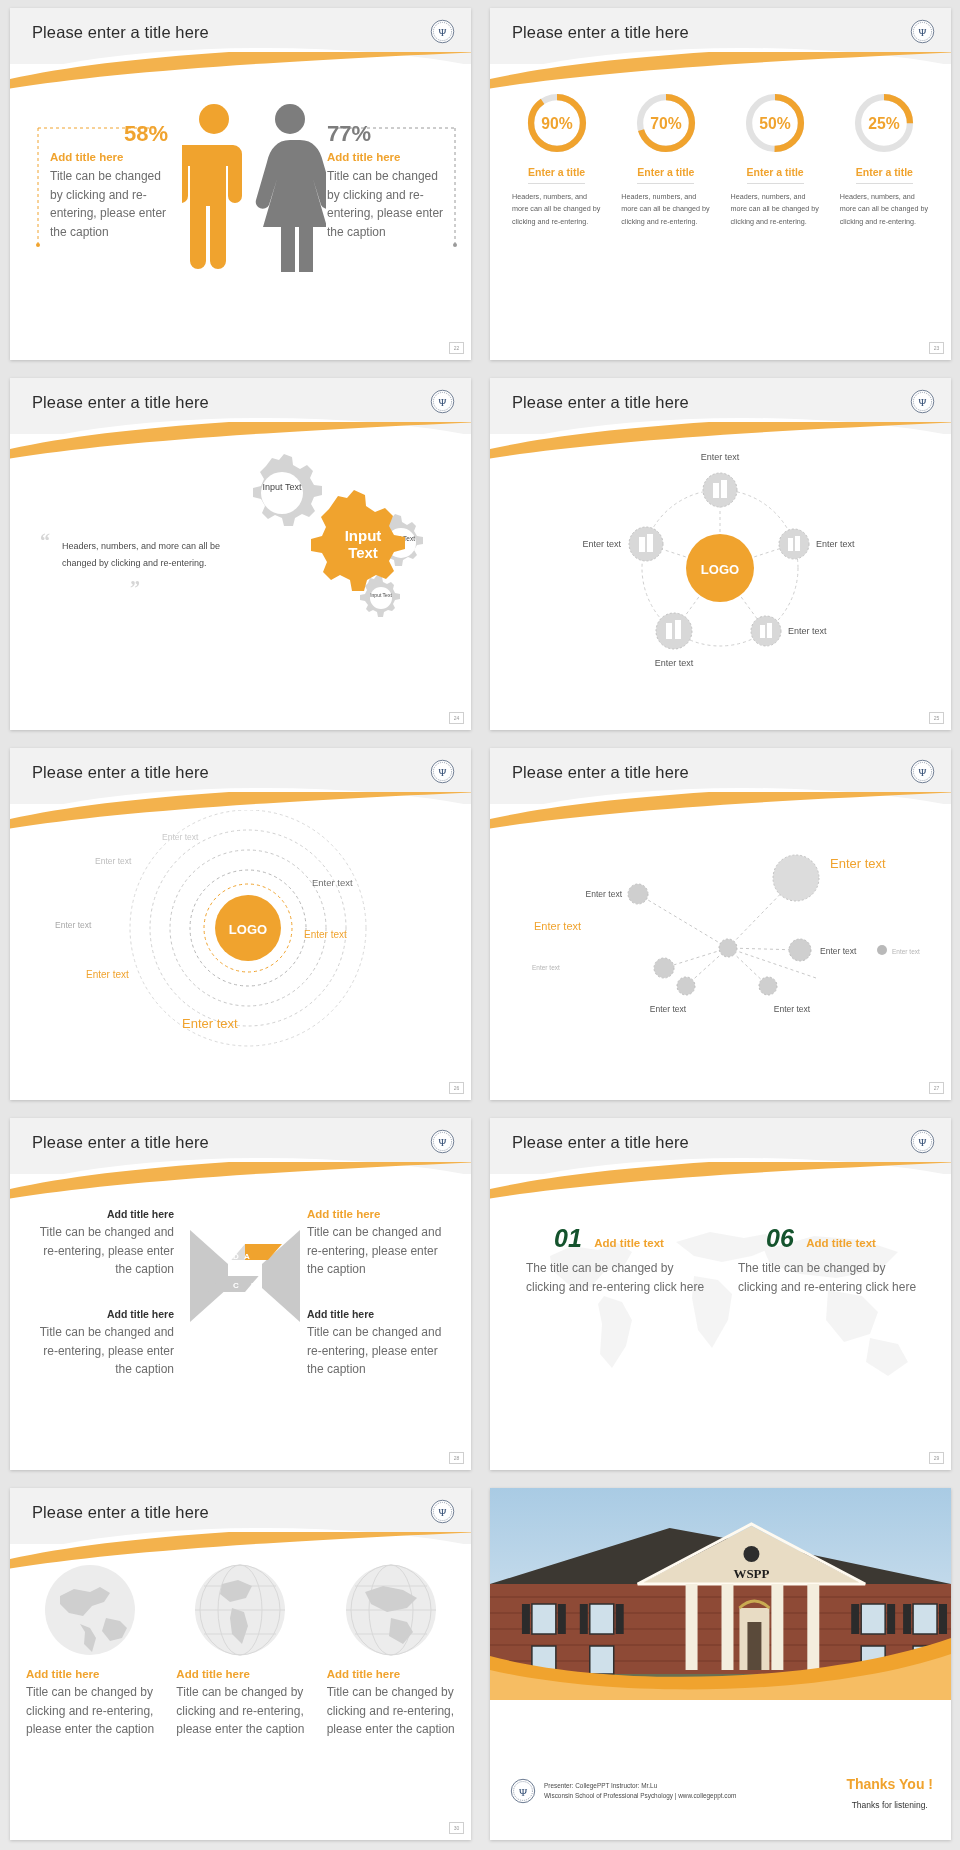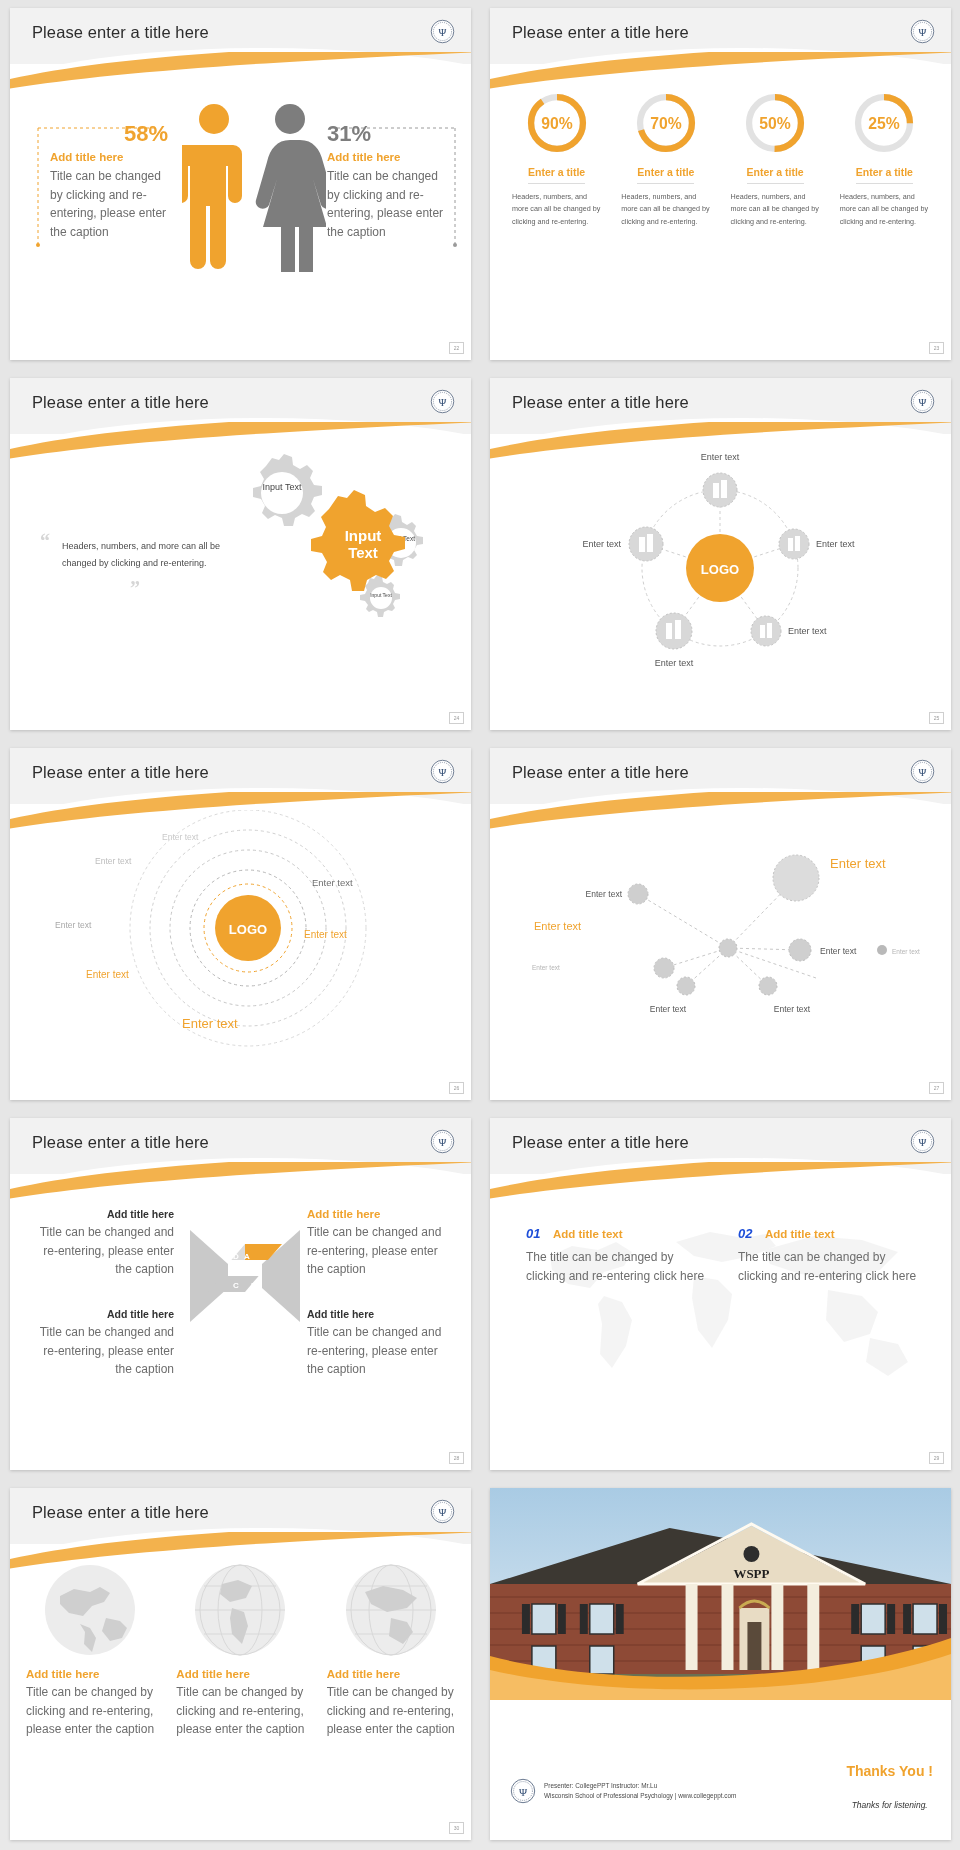--- a/index.html
+++ b/index.html
@@ -131,7 +131,7 @@
           </svg>
 
           <div style="position:absolute;right:26px;top:36px;width:118px;">
-            <div class="pct" style="position:static;color:#7d7d7d;line-height:1.1;">31%</div>
+            <div class="pct" style="position:static;color:#7d7d7d;line-height:1.1;">77%</div>
             <div class="ttl-o" style="margin-top:5px;">Add title here</div>
             <div class="cap" style="margin-top:4px;">Title can be changed by clicking and re-entering, please enter the caption</div>
           </div>

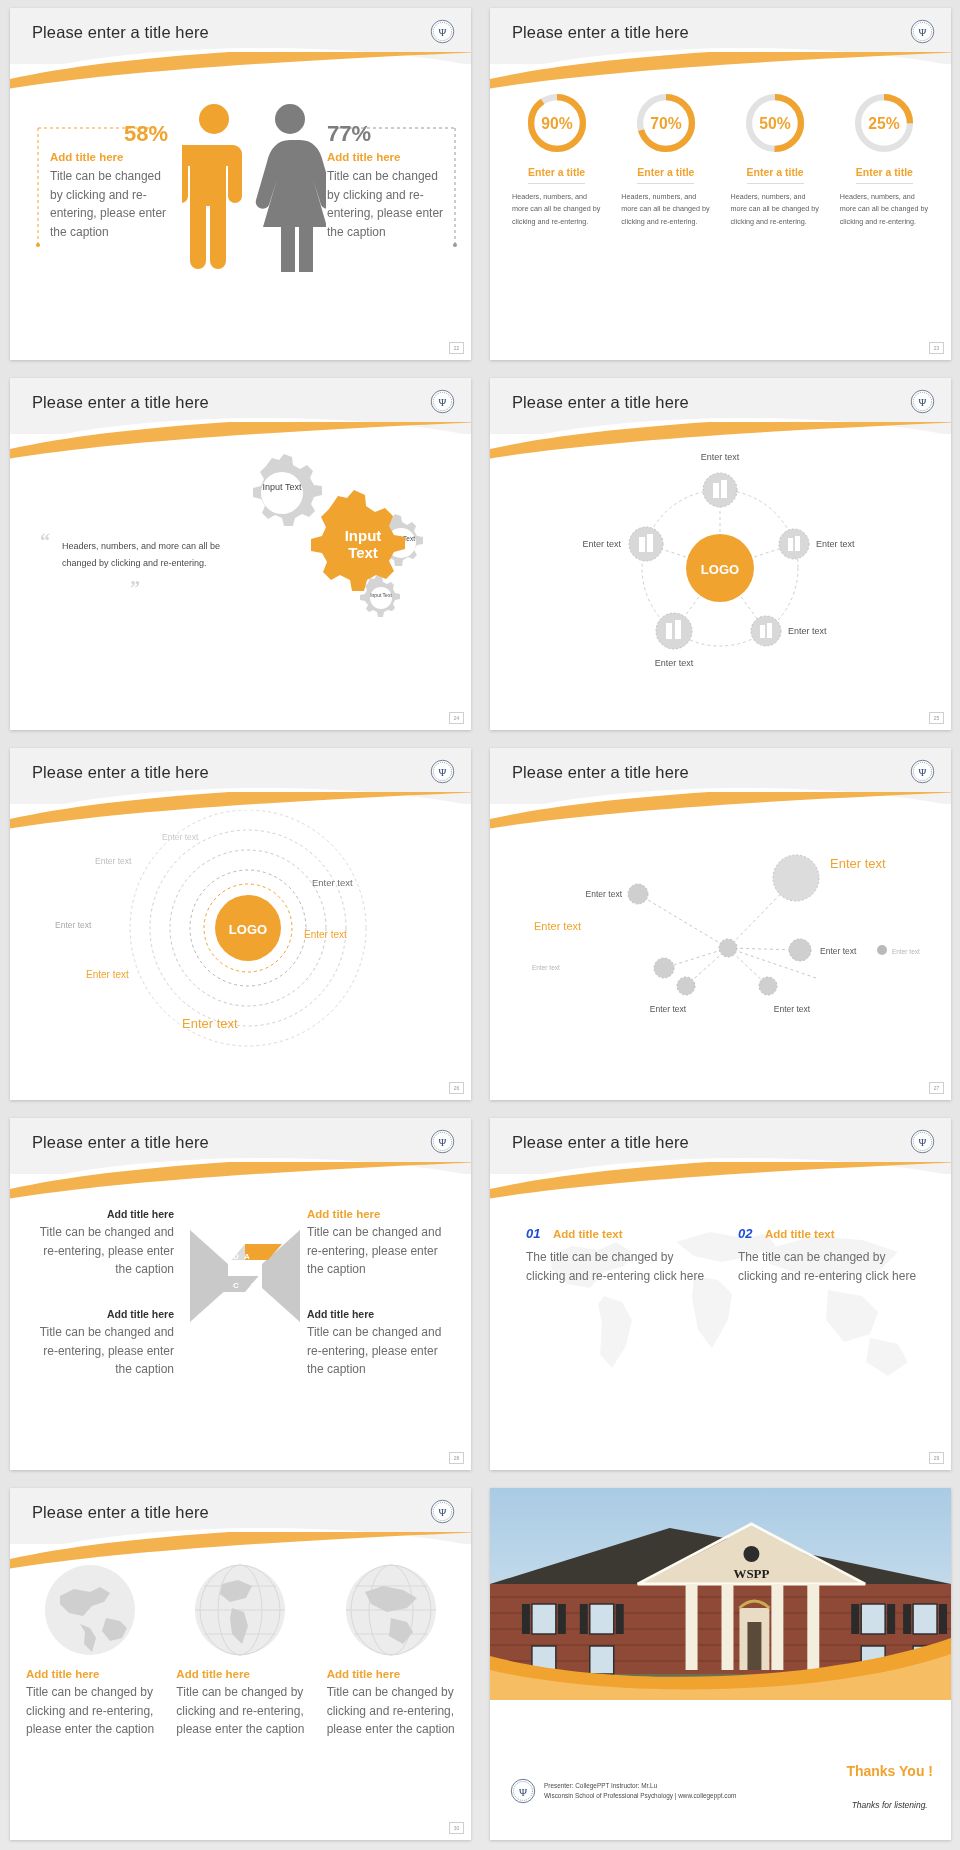--- a/index.html
+++ b/index.html
@@ -73,7 +73,7 @@
   .ttl-d{ color:#333; font-size:10.5px; font-weight:bold; }
 
   
-  .num{ color:#1d4ed8; font-size:13px; font-weight:bold; font-style:italic; }
+  .num{ color:#14532d; font-size:25px; font-weight:bold; font-style:italic;margin-left:28px; }
 
   
   .photo{ position:absolute; left:0; top:0; width:100%; height:212px; overflow:hidden;}

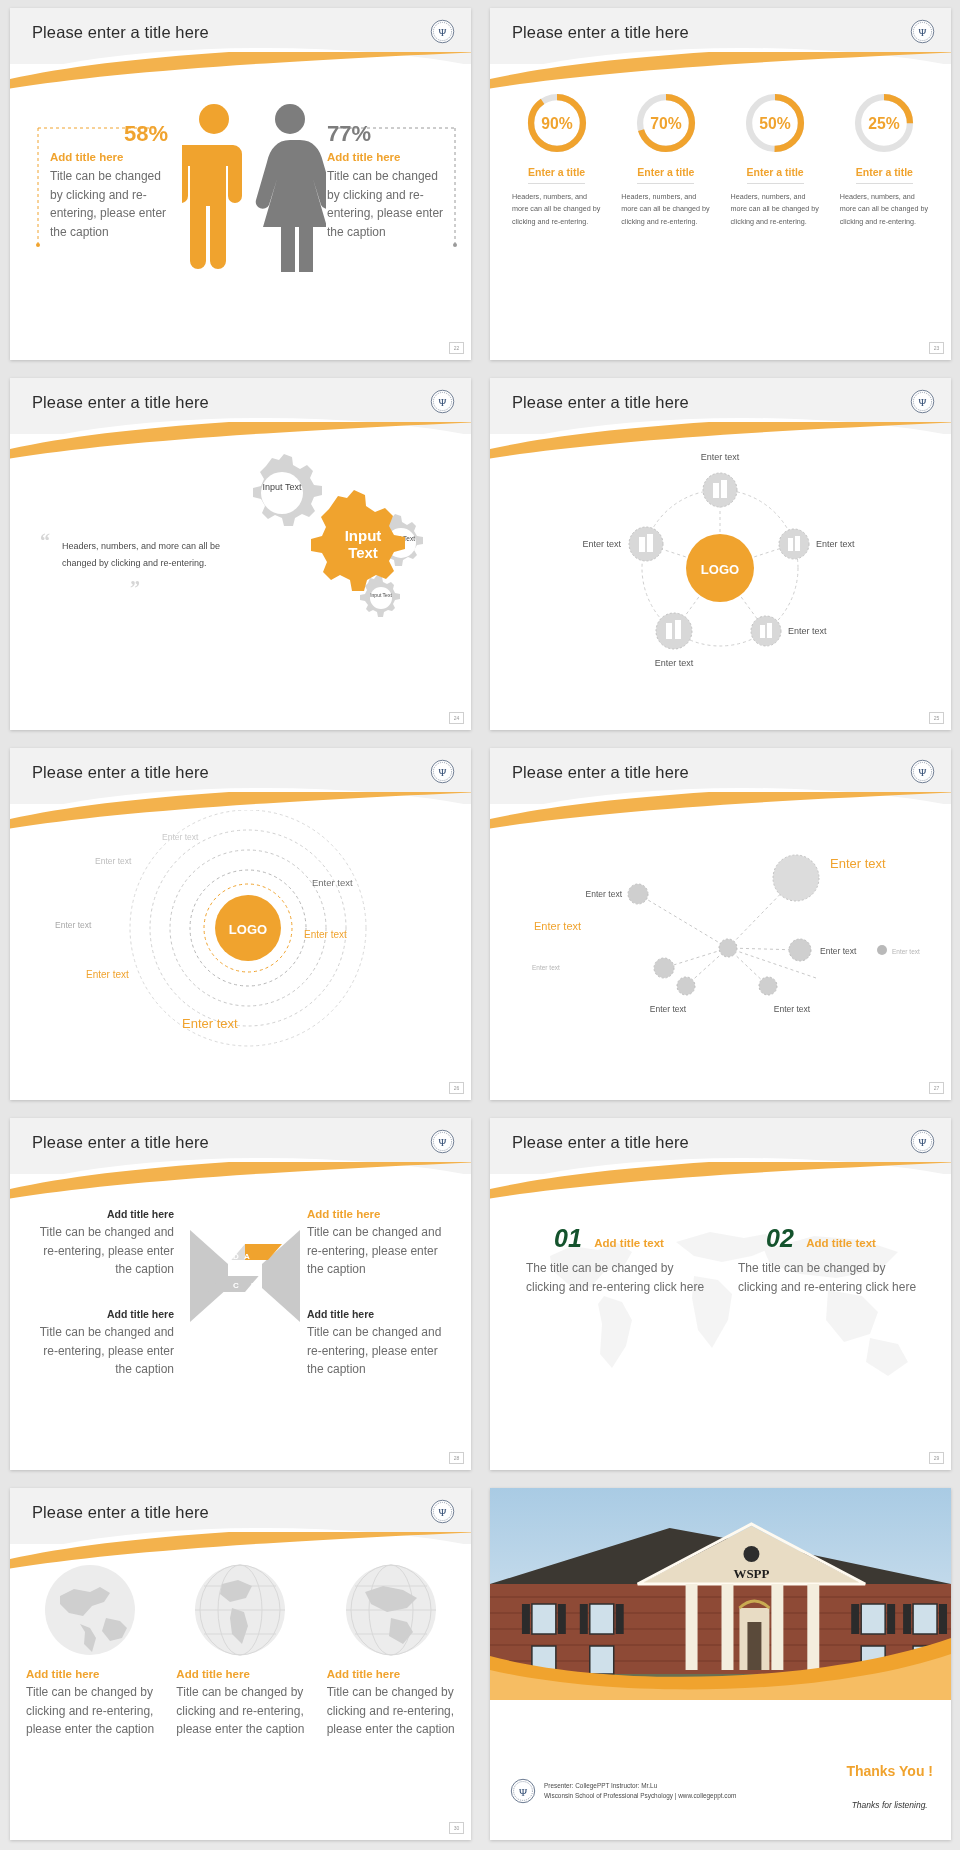--- a/index.html
+++ b/index.html
@@ -498,7 +498,7 @@
         </div>
 
         <div style="position:absolute;left:248px;top:50px;width:180px;">
-          <span class="num">02</span>
+          <span class="num">06</span>
           <span class="ttl-o" style="margin-left:8px;">Add title text</span>
           <div class="cap" style="margin-top:6px;">The title can be changed by clicking and re-entering click here</div>
         </div>

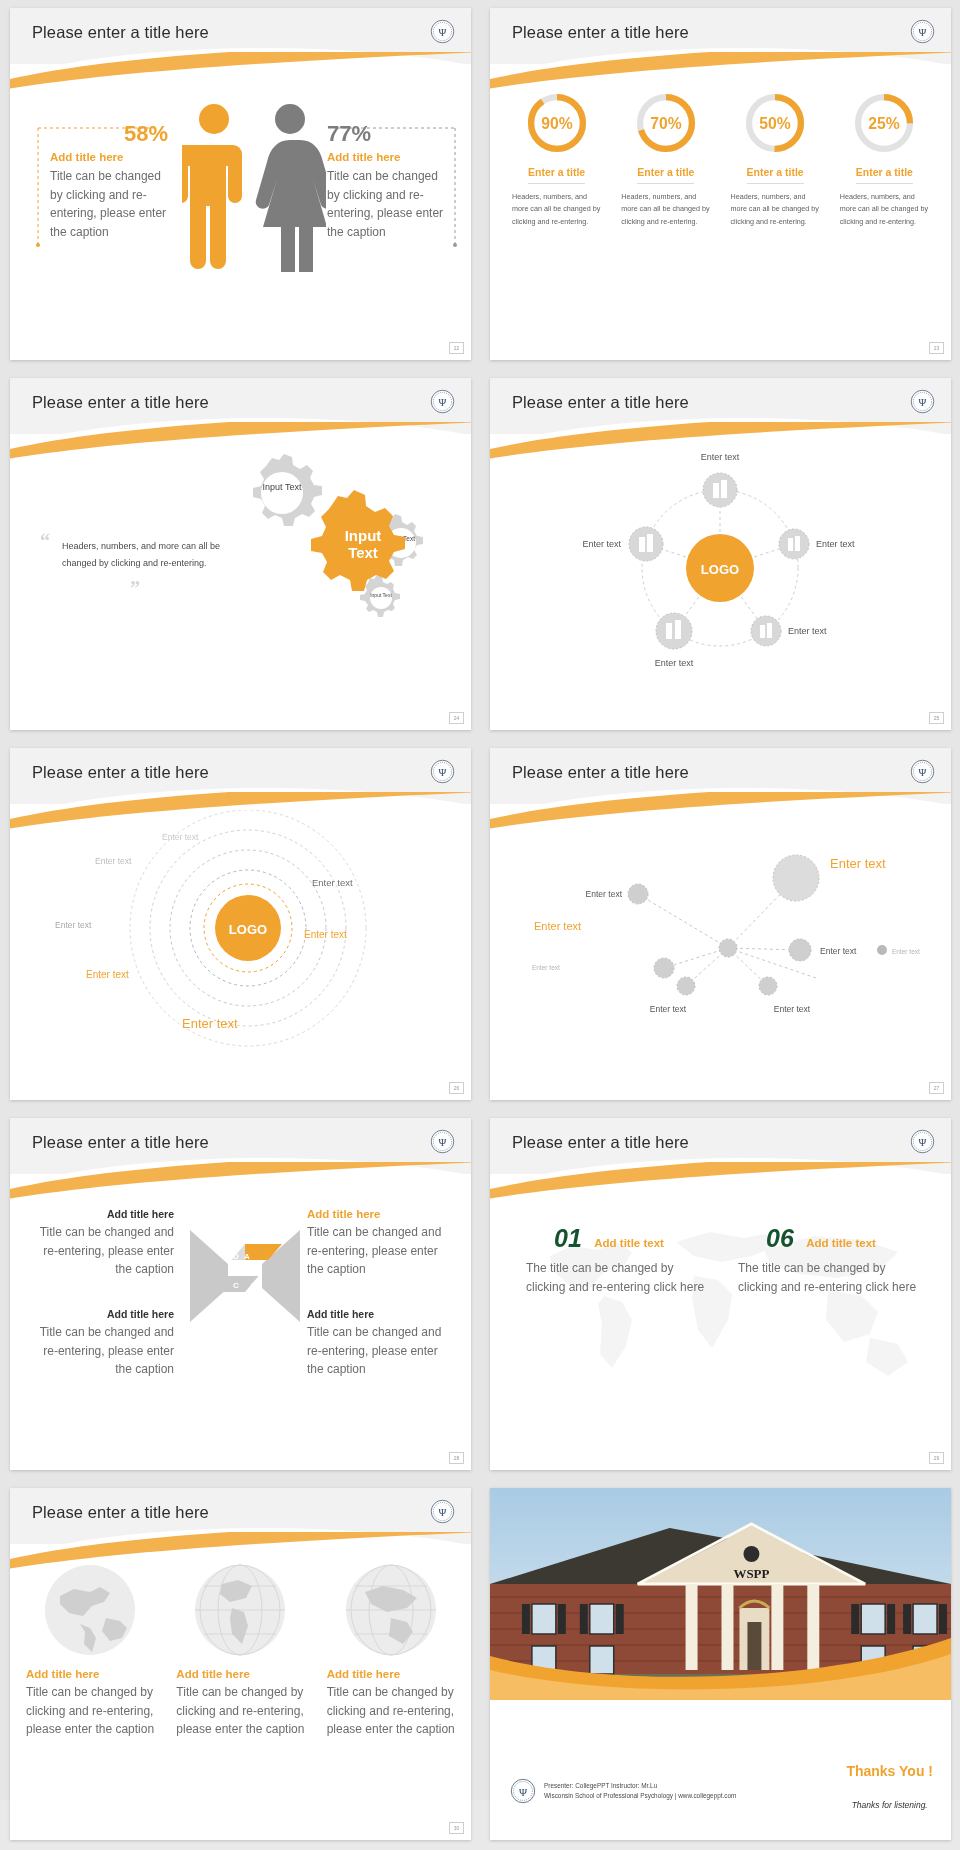--- a/index.html
+++ b/index.html
@@ -660,7 +660,7 @@
 
       <div style="position:absolute;right:18px;bottom:30px;text-align:center;">
         <div class="thanks">Thanks You !</div>
-        <div class="thanks-sub" style="margin-top:21px;font-style:italic;">Thanks for listening.</div>
+        <div class="thanks-sub" style="margin-top:8px;">Thanks for listening.</div>
       </div>
     </div>
   </div>

